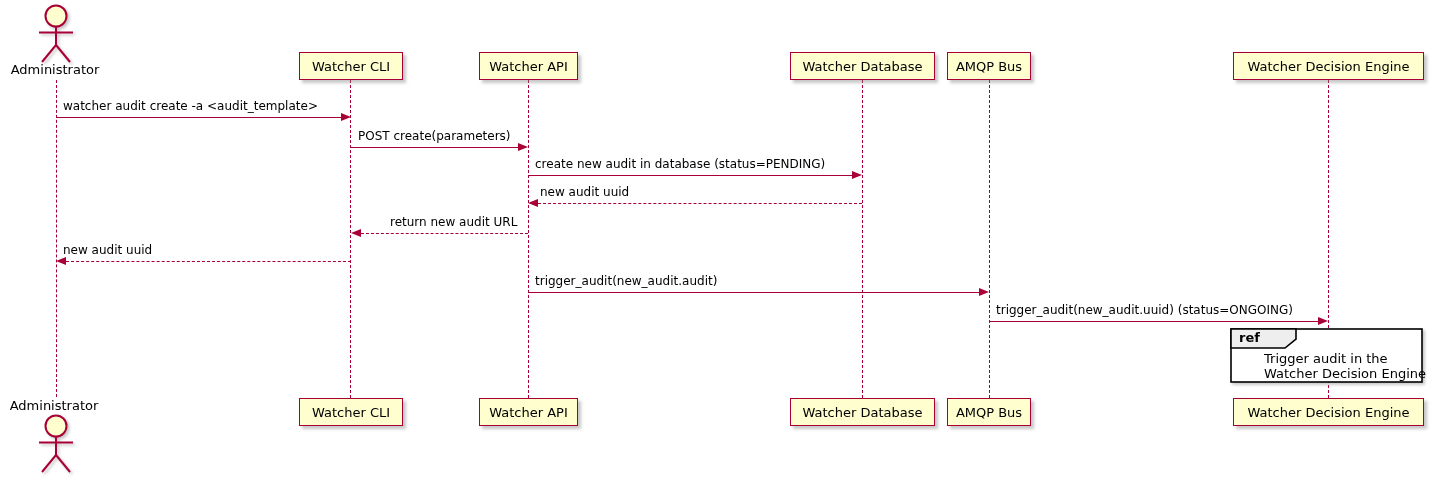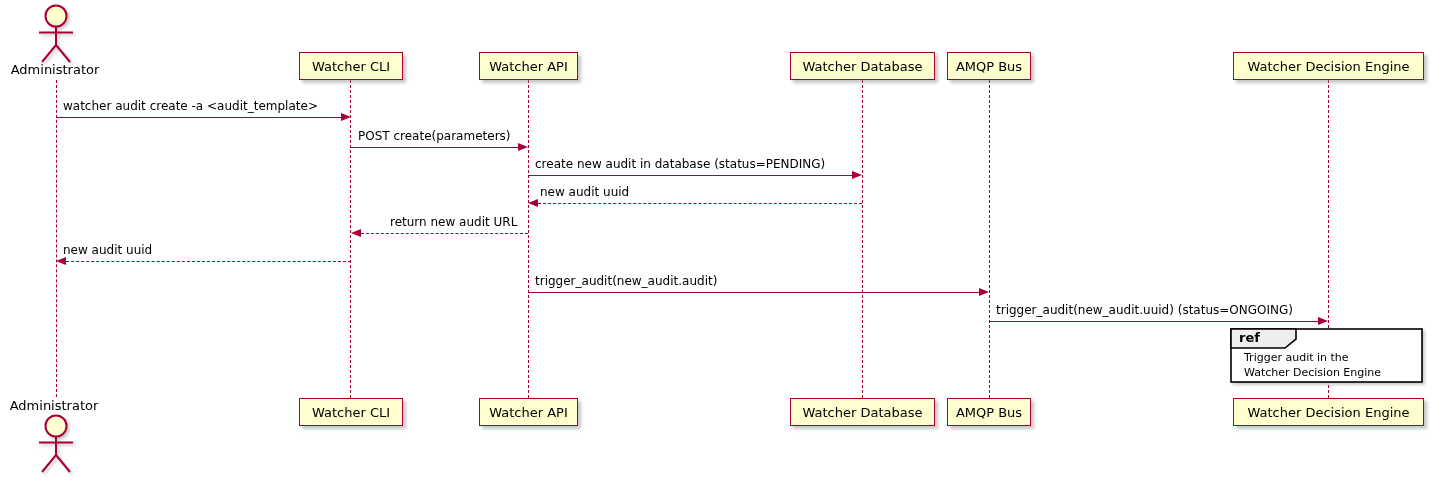--- a/index.html
+++ b/index.html
@@ -26,7 +26,7 @@
   .refbox { position:absolute; left:1230px; top:328px; width:193px; height:55px; }
   .refbox svg { position:absolute; left:0; top:0; filter:drop-shadow(2.5px 2.5px 1.5px rgba(150,150,150,0.55)); }
   .ref-keyword { position:absolute; left:9px; top:2px; font-size:13px; font-weight:bold; }
-  .ref-line { position:absolute; left:14px; font-size:11px; white-space:nowrap; }
+  .ref-line { position:absolute; left:34px; font-size:13px; white-space:nowrap; }
 </style>
 </head>
 <body>

